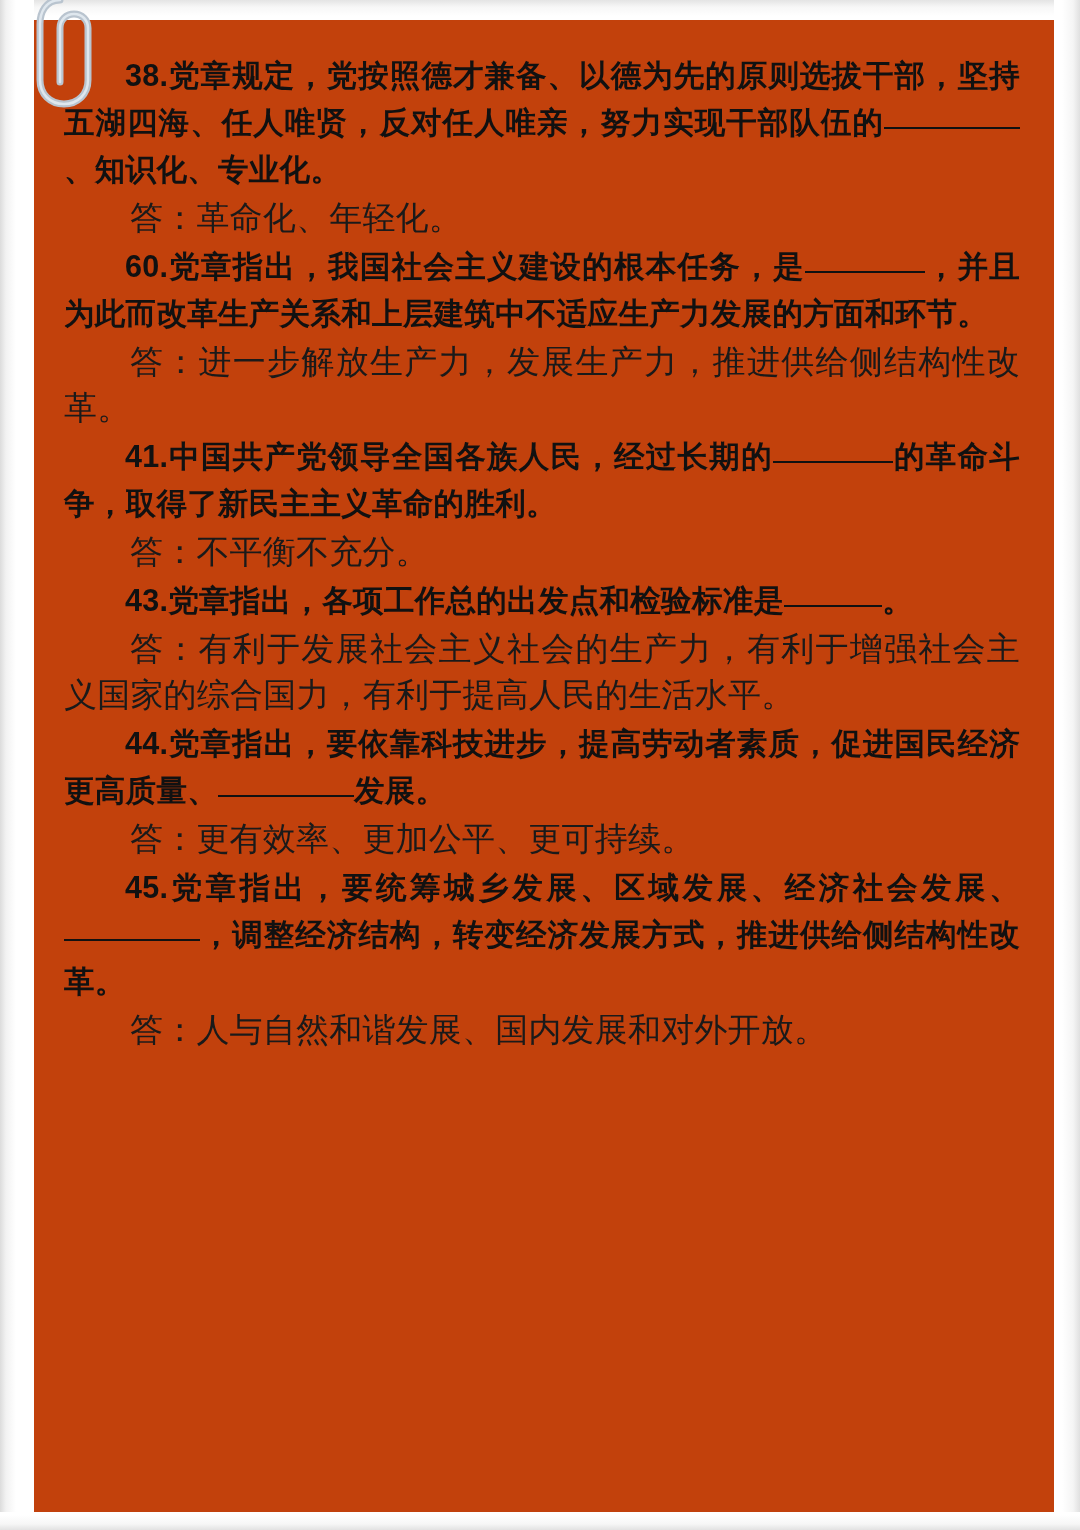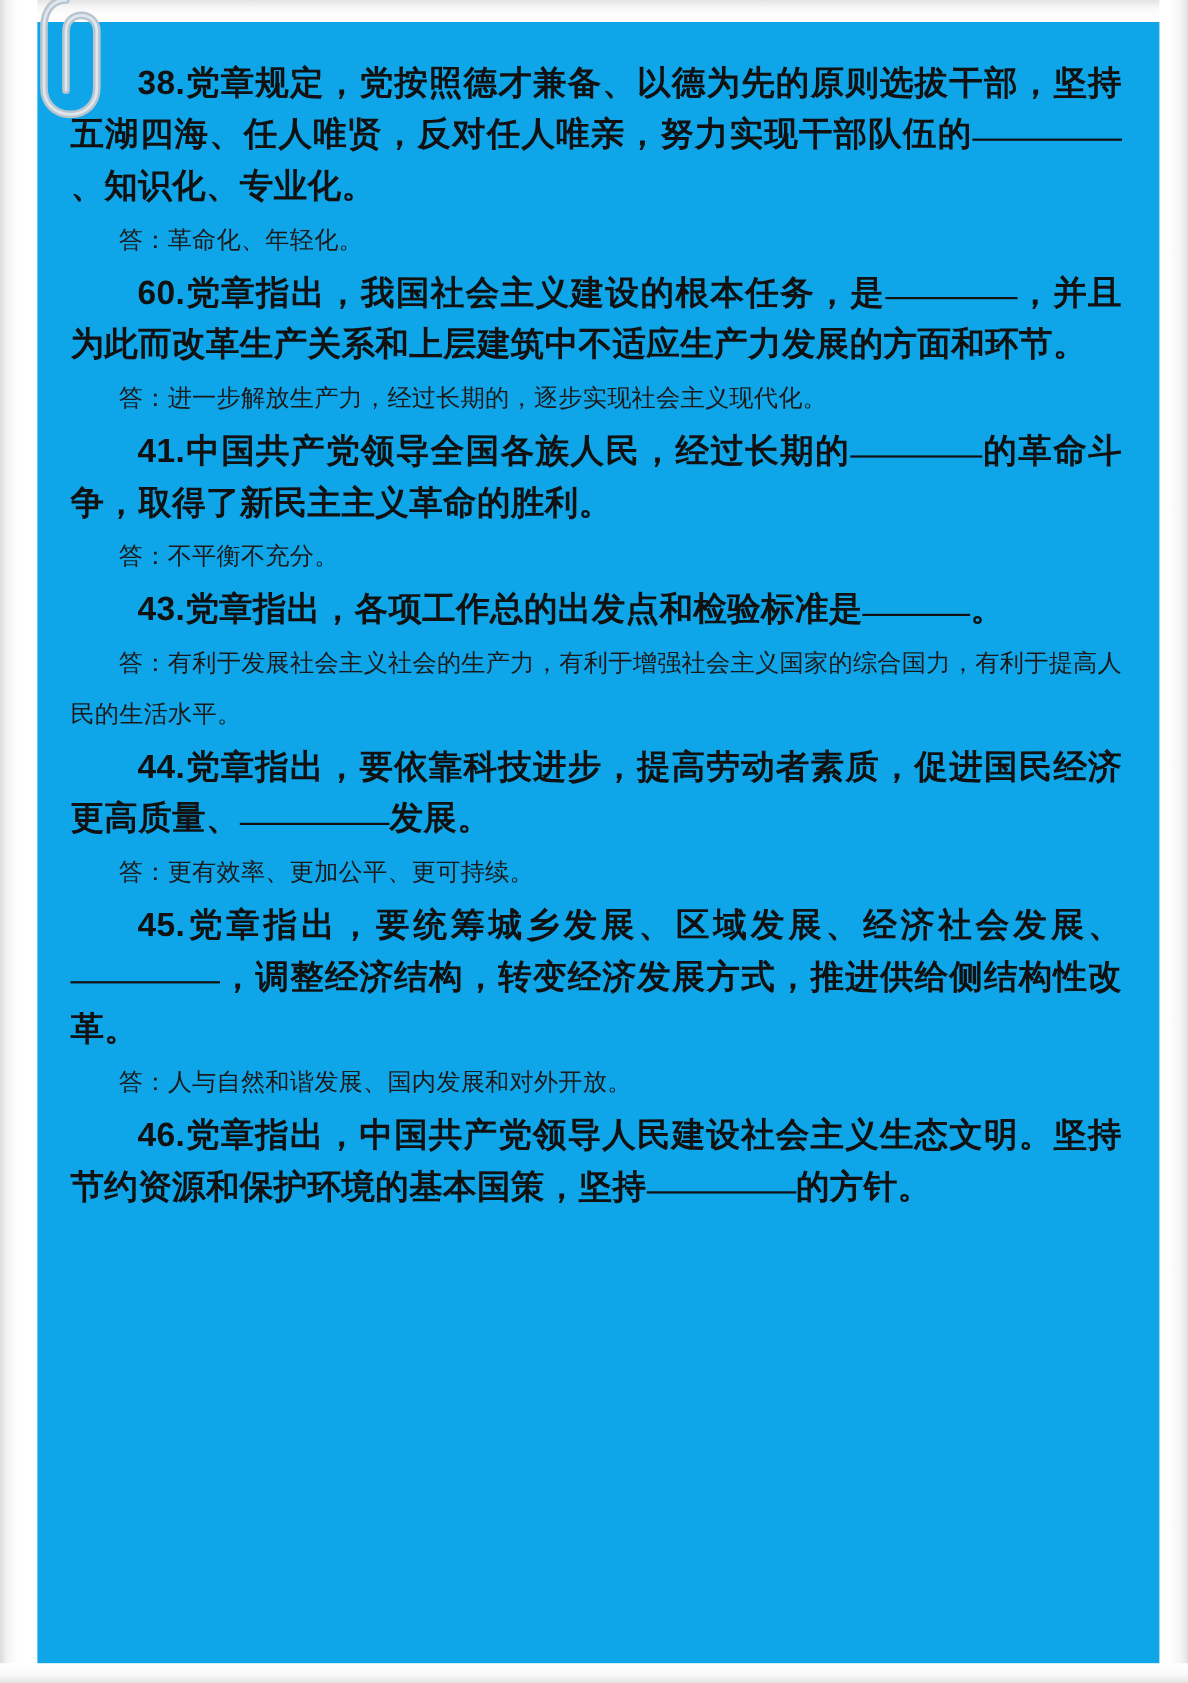--- a/index.html
+++ b/index.html
@@ -17,7 +17,7 @@
     position: relative;
     width: 1080px;
     height: 1530px;
-    background: #0ea5e9;
+    background: #c2410c;
     box-sizing: border-box;
     overflow: hidden;
   }

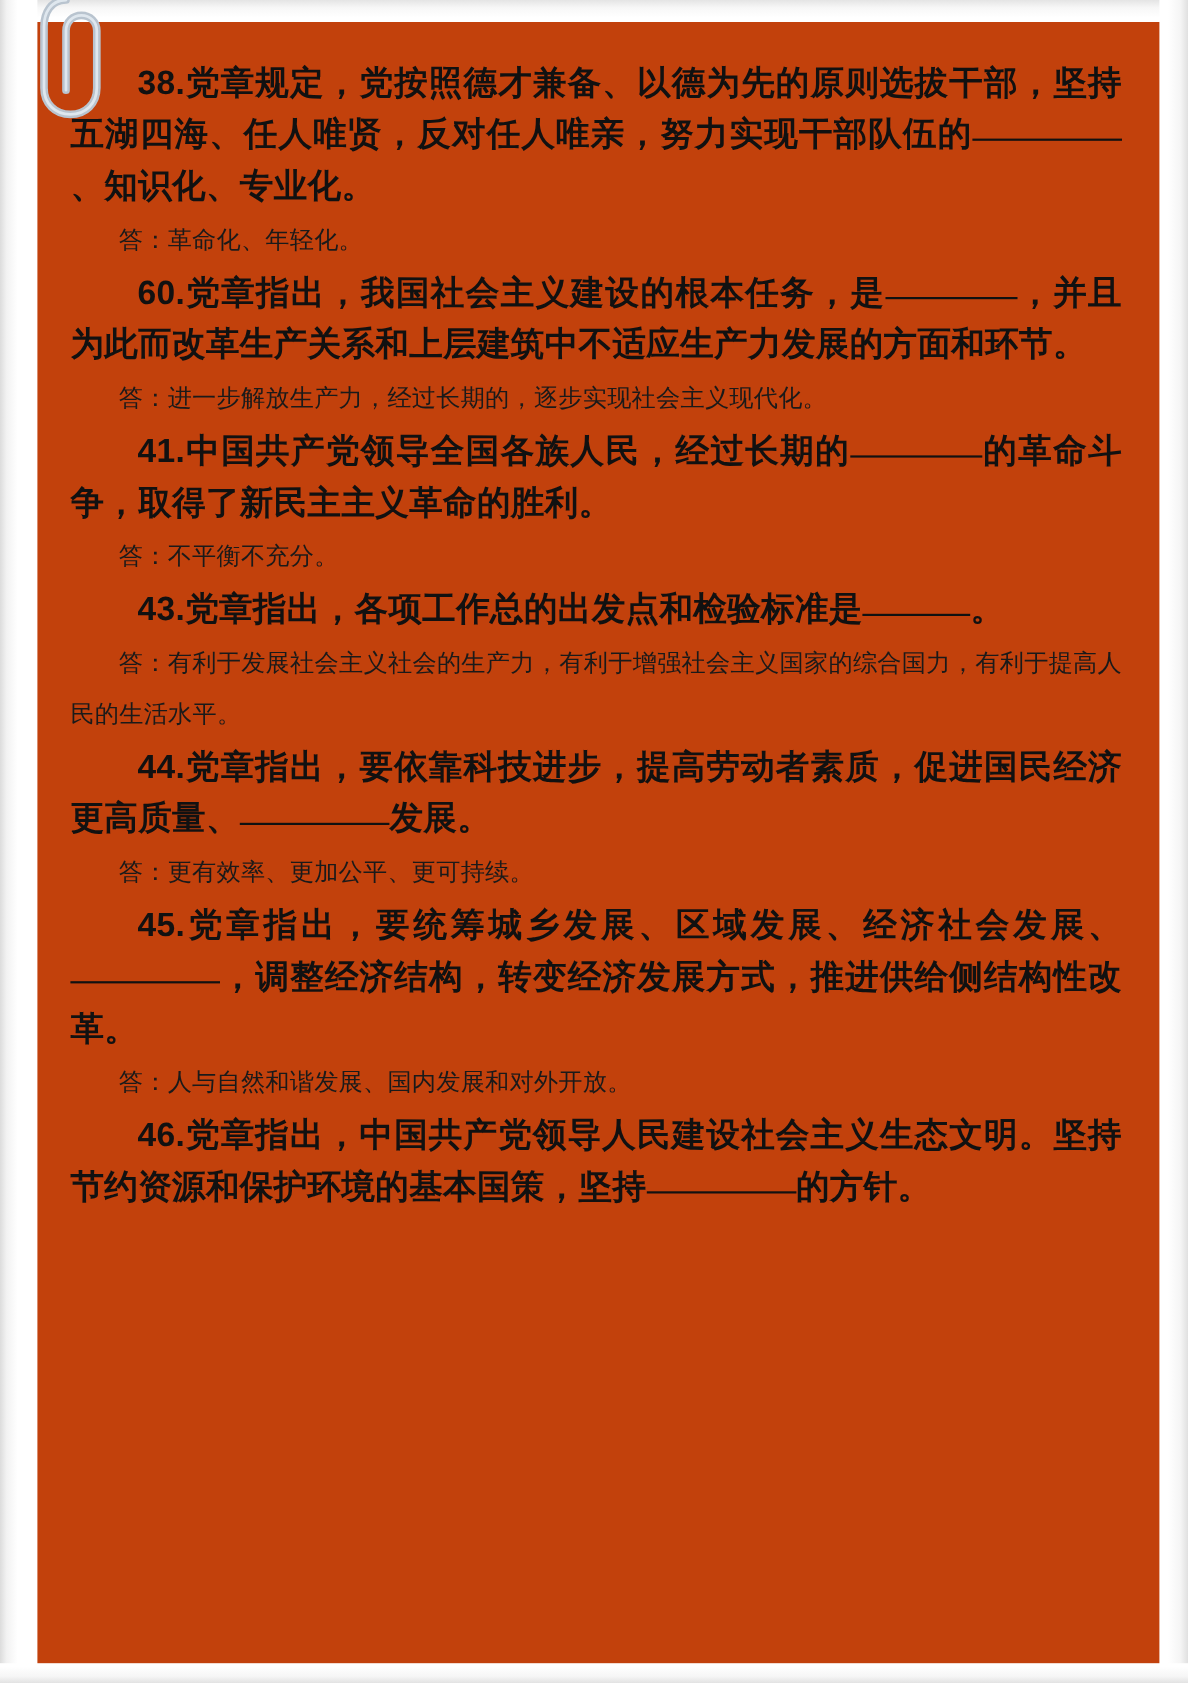--- a/index.html
+++ b/index.html
@@ -76,7 +76,7 @@
   }
   .a {
     font-family: "Liberation Serif", serif;
-    font-size: 22px;
+    font-size: 33px;
     line-height: 46px;
     color: #1a1a1a;
     text-indent: 2em;

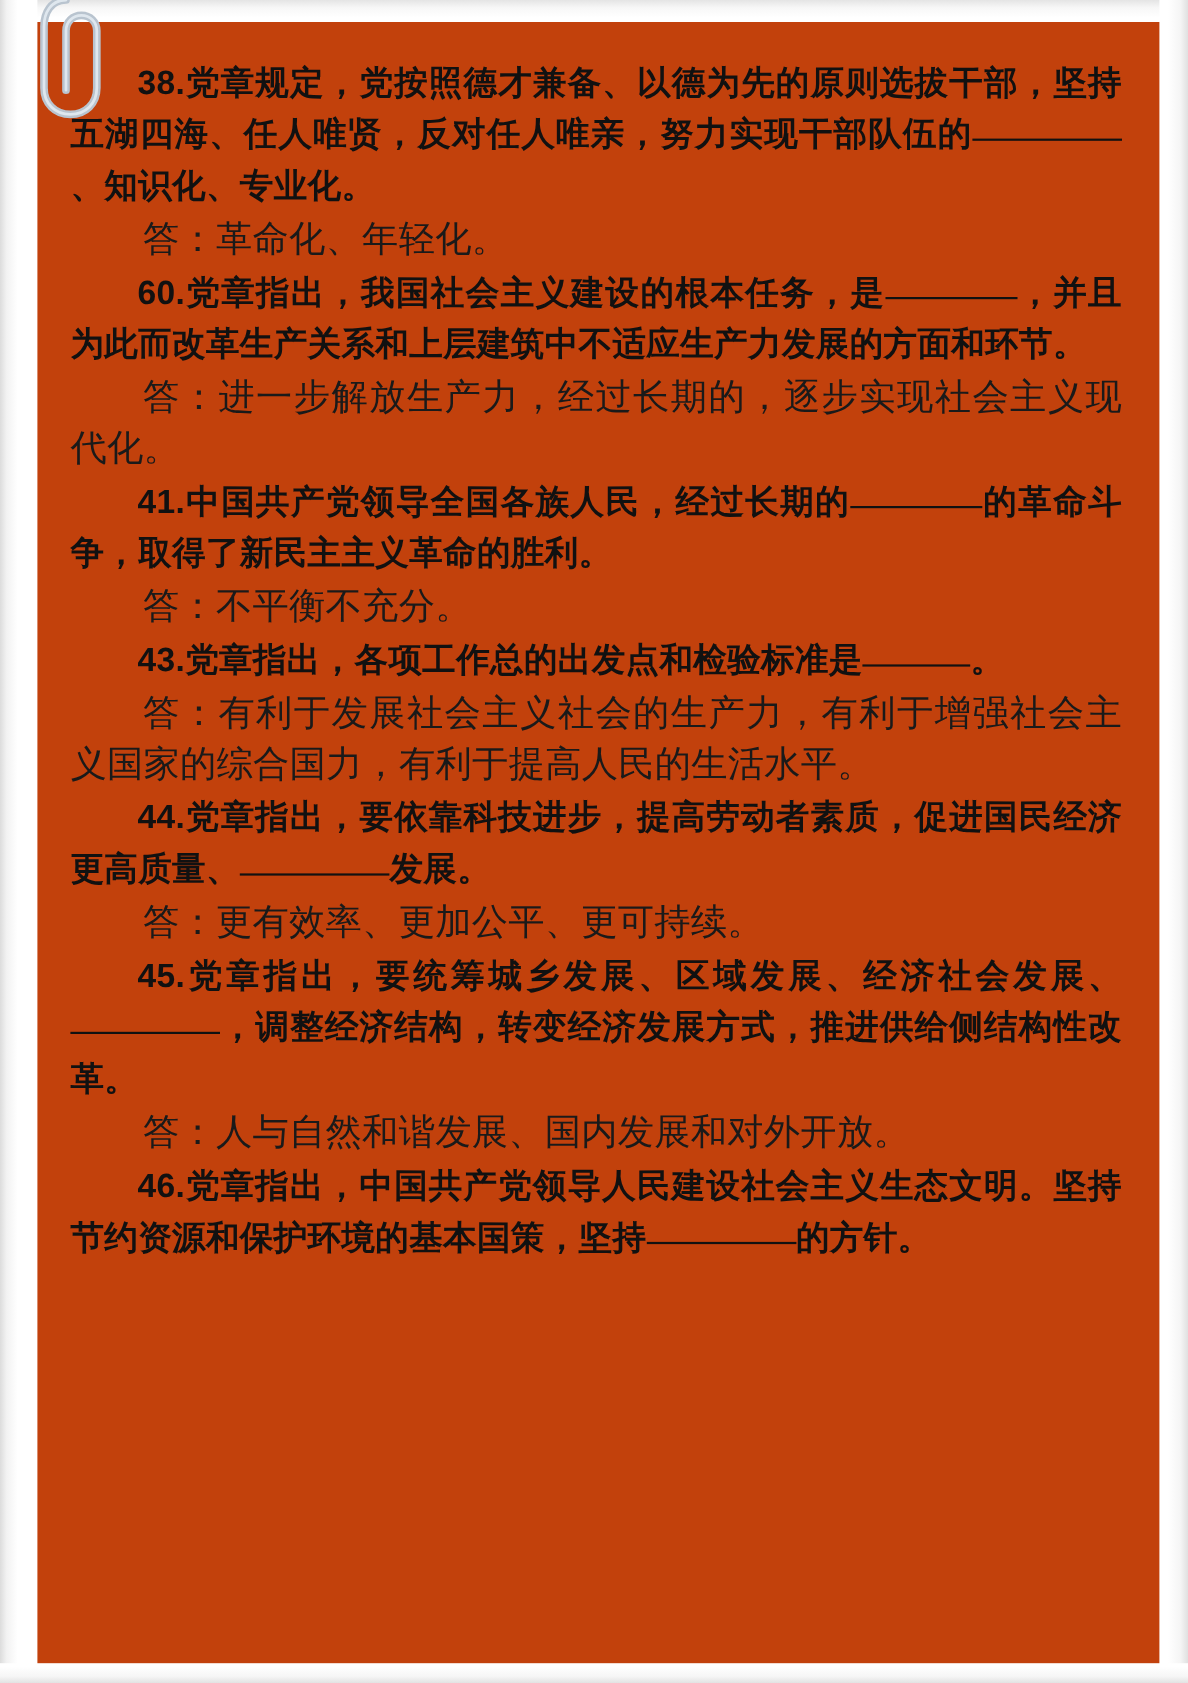--- a/index.html
+++ b/index.html
@@ -115,7 +115,7 @@
 
 
     <p class="q"><span>60.党章指出，我国社会主义建设的根本任务，是</span><span class="blank b-mid"></span><span>，并且为此而改革生产关系和上层建筑中不适应生产力发展的方面和环节。</span></p>
-    <p class="a">答：进一步解放生产力，经过长期的，逐步实现社会主义现代化。</p>
+    <p class="a">答：进一步解放生产力，发展生产力，推进供给侧结构性改革。</p>
 
     <p class="q"><span>41.中国共产党领导全国各族人民，经过长期的</span><span class="blank b-mid"></span><span>的革命斗争，取得了新民主主义革命的胜利。</span></p>
 

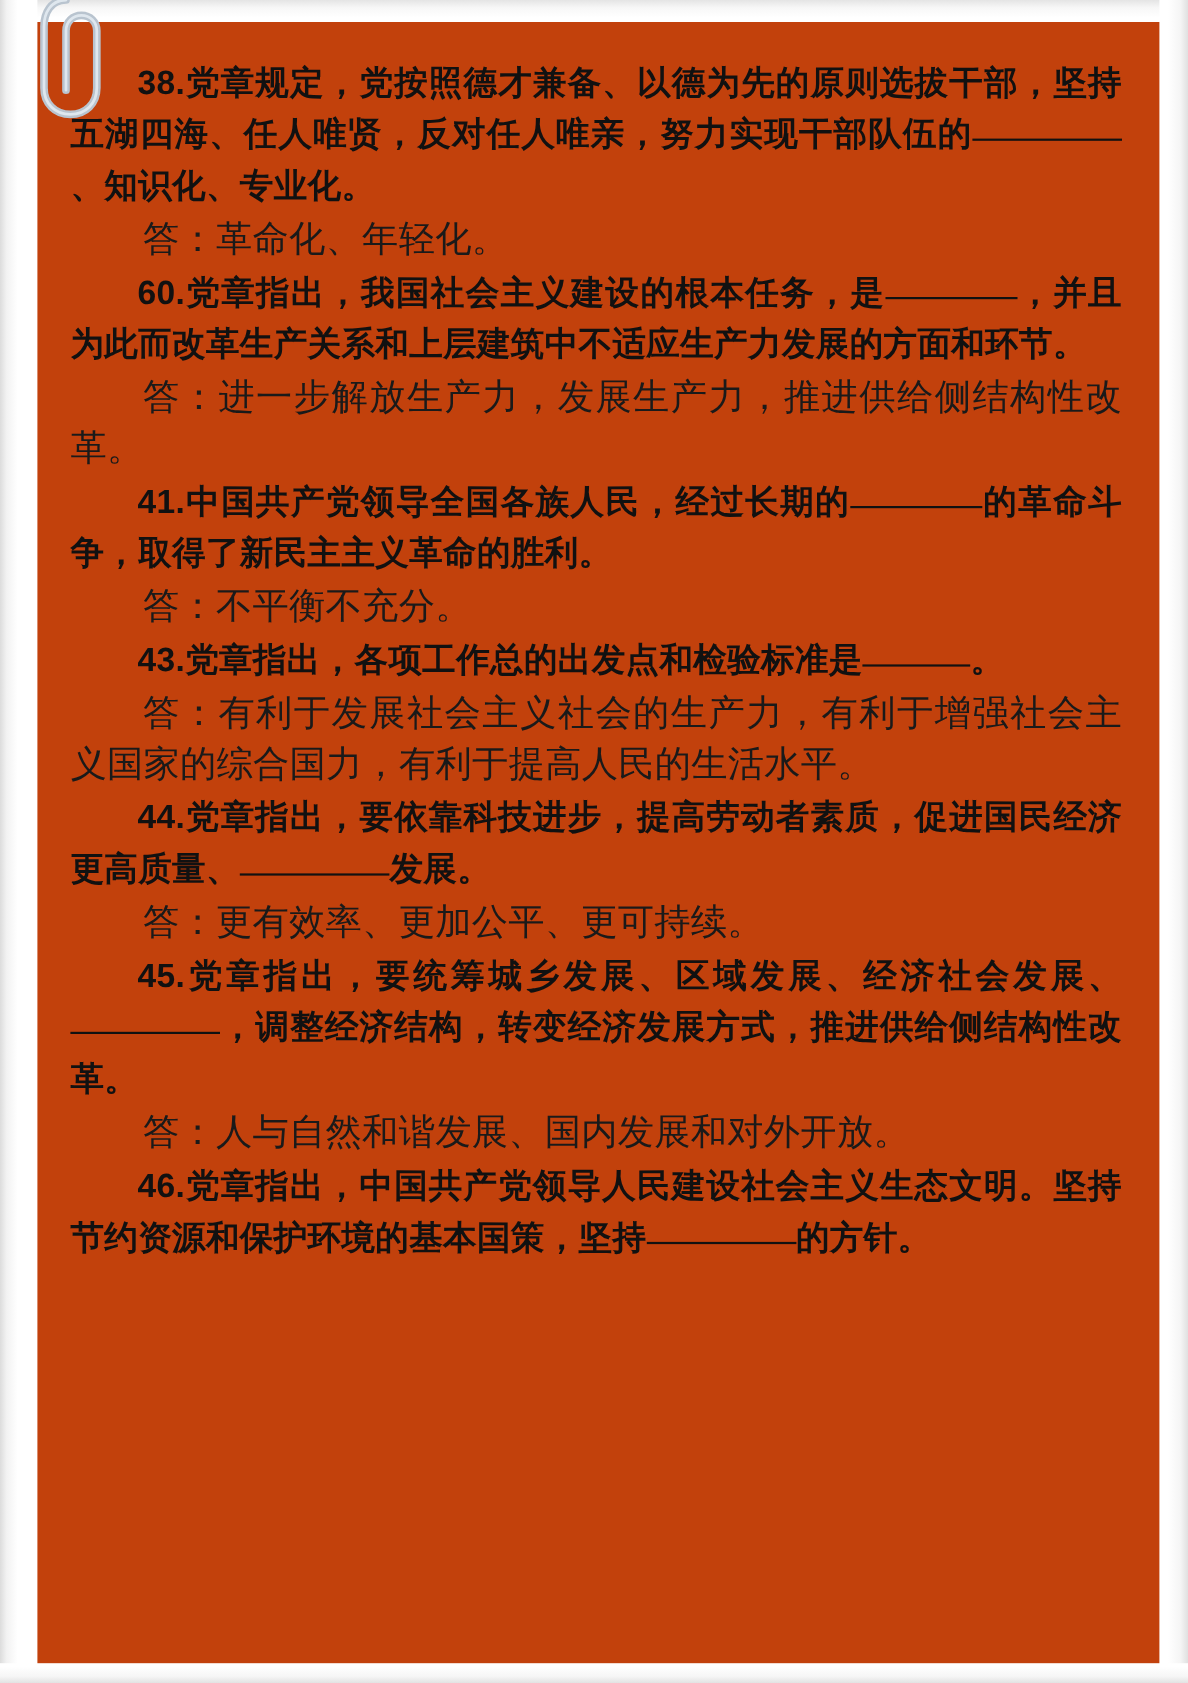--- a/index.html
+++ b/index.html
@@ -130,7 +130,6 @@
     <p class="q"><span>45.党章指出，要统筹城乡发展、区域发展、经济社会发展、</span><span class="blank b-long"></span><span>，调整经济结构，转变经济发展方式，推进供给侧结构性改革。</span></p>
     <p class="a">答：人与自然和谐发展、国内发展和对外开放。</p>
 
-    <p class="q"><span>46.党章指出，中国共产党领导人民建设社会主义生态文明。坚持节约资源和保护环境的基本国策，坚持</span><span class="blank b-long"></span><span>的方针。</span></p>
 
   </div>
 </div>

